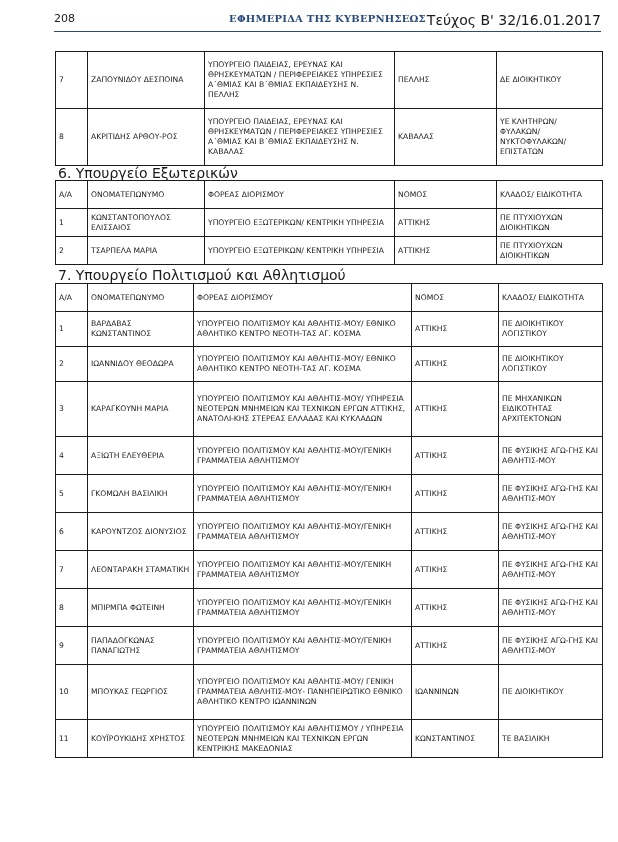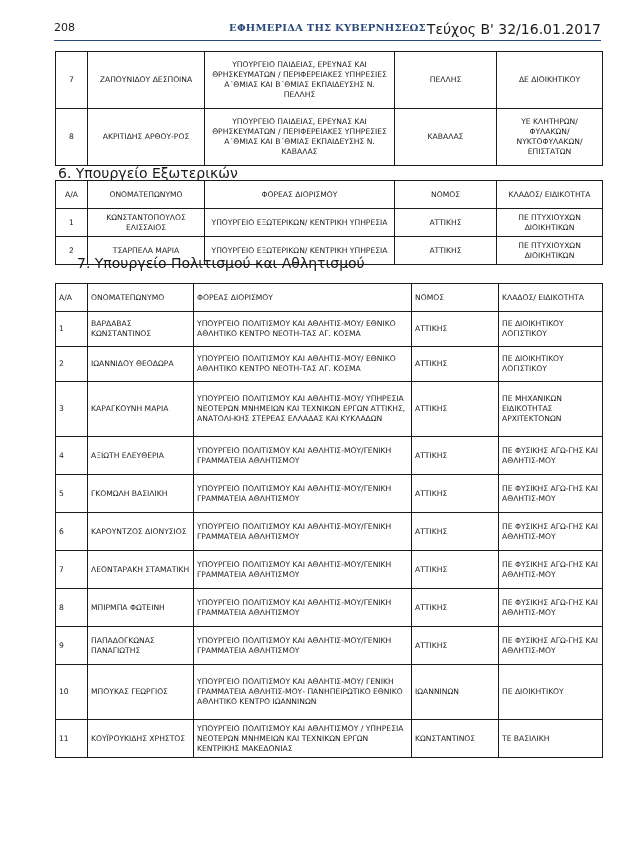--- a/index.html
+++ b/index.html
@@ -8,7 +8,7 @@
     font-family: "DejaVu Sans", sans-serif; color: #1a1a1a;
   }
   .header {
-    position: absolute; left: 54px; top: 18px; width: 547px; height: 22px;
+    position: absolute; left: 54px; top: 9px; width: 547px; height: 22px;
     border-bottom: 1px solid #2a4a7a;
   }
   .hdr-page { position: absolute; left: 0; top: 3px; font-size: 11px; }

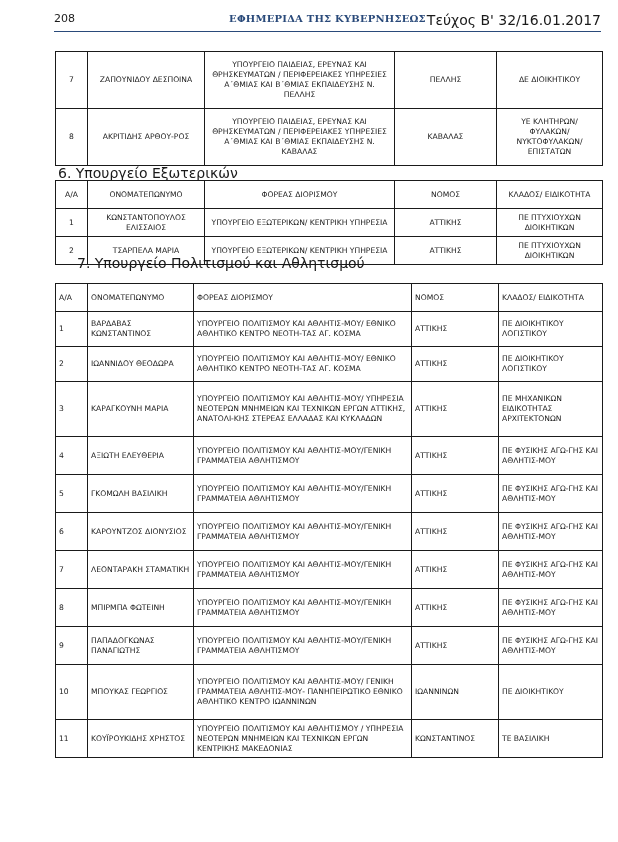--- a/index.html
+++ b/index.html
@@ -18,7 +18,7 @@
 
   table { border-collapse: collapse; position: absolute; table-layout: fixed; }
   td { border: 1px solid #1a1a1a; font-size: 7.6px; line-height: 10px; padding: 0 3px; vertical-align: middle; }
-  .c { text-align: center; }
+  .c { }
   .l { text-align: left; }
 
   #t5 { left: 55px; top: 51px; width: 547px; }

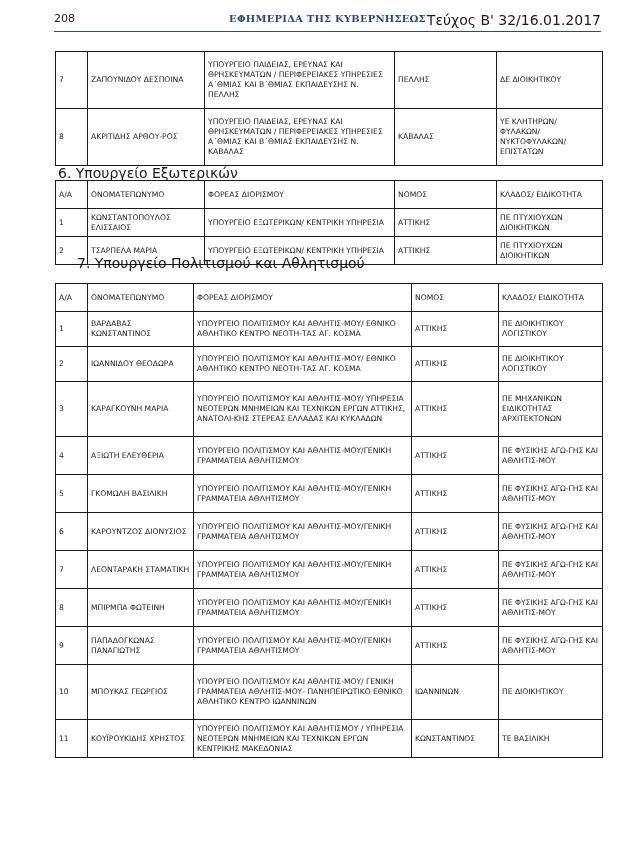--- a/index.html
+++ b/index.html
@@ -27,7 +27,7 @@
 
   .section-title { position: absolute; left: 58px; font-size: 14px; }
   #s6 { top: 165px; }
-  #s7 { top: 255px; margin-left: 19px; }
+  #s7 { top: 267px; }
 </style>
 </head>
 <body>

